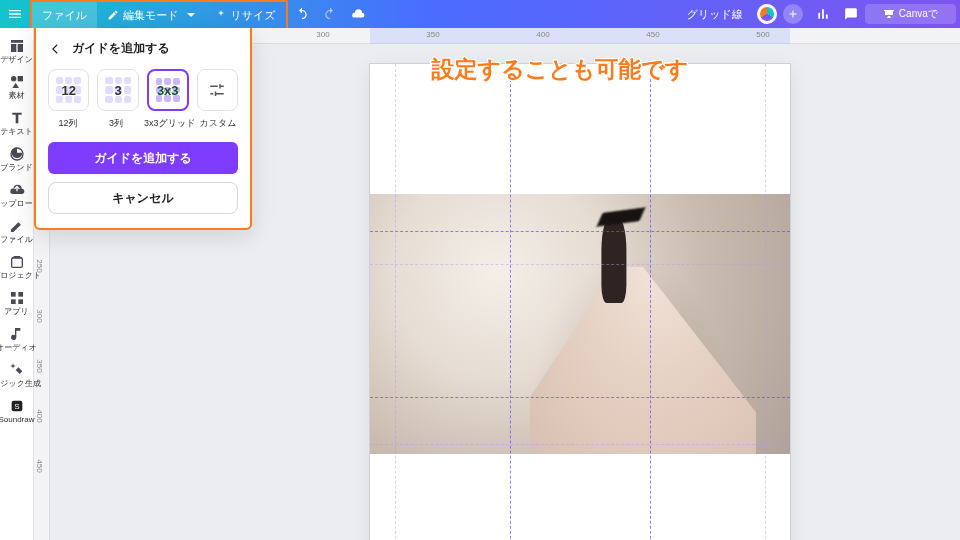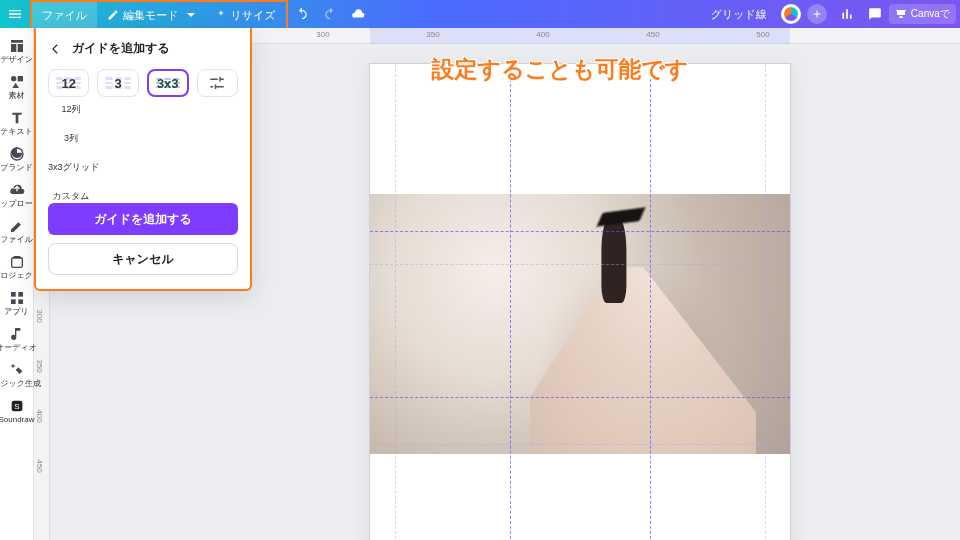--- a/index.html
+++ b/index.html
@@ -50,7 +50,7 @@
   }
   .canva-pill {
     height:20px; border-radius:4px; background:rgba(255,255,255,0.18);
-    display:flex; align-items:center; padding:0 6px; gap:4px; margin-right:4px;
+    display:flex; align-items:center; padding:0 18px; gap:4px; margin-right:4px;
     font-size:10px; cursor:pointer;
   }
 

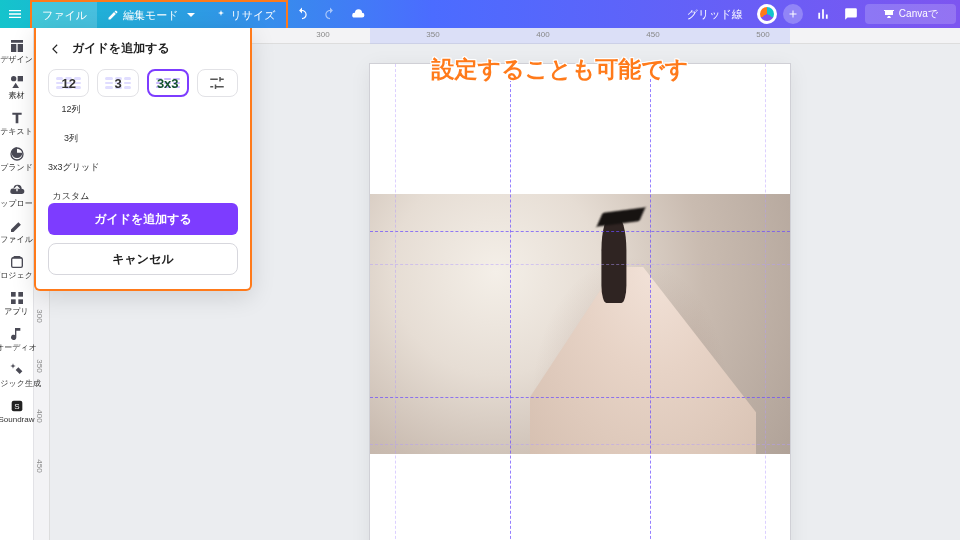--- a/index.html
+++ b/index.html
@@ -160,7 +160,7 @@
 
   .opt-row { display:flex; gap:8px; margin-bottom:6px; }
   .opt {
-    width:46px; height:28px; border:1px solid #e2e2e6; border-radius:8px;
+    width:46px; height:42px; border:1px solid #e2e2e6; border-radius:8px;
     display:flex; align-items:center; justify-content:center; position:relative;
     cursor:pointer; font-size:13px; font-weight:700; color:#333; background:#fff;
   }

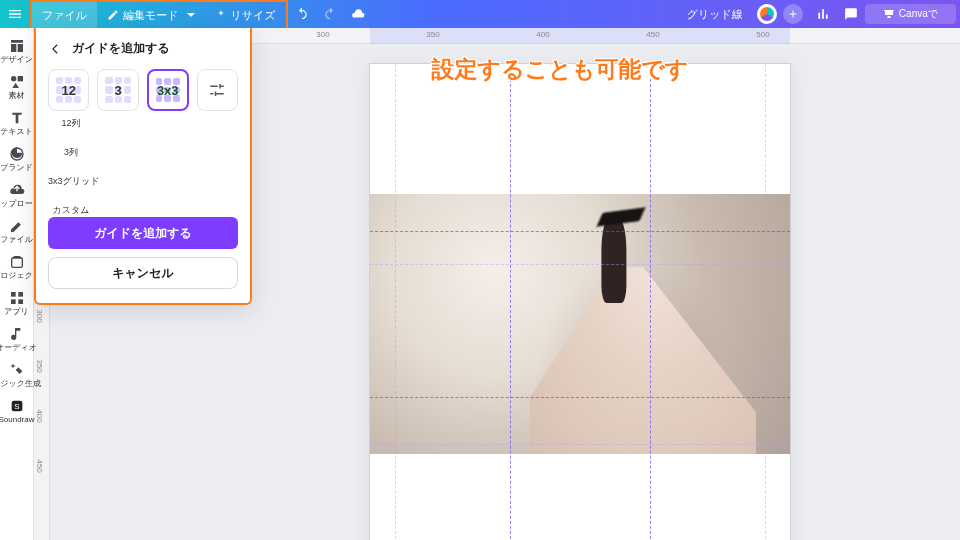--- a/index.html
+++ b/index.html
@@ -176,7 +176,7 @@
   .opt.settings svg { width:18px; height:18px; fill:#555; }
 
   .opt-labels {
-    display:flex; gap:16px; font-size:9px; color:#333; width:100%;flex-direction:column;
+    display:flex; gap:8px; font-size:9px; color:#333; margin-bottom:12px; width:100%;
   }
   .opt-labels span { width:46px; text-align:center; white-space:nowrap; }
 

